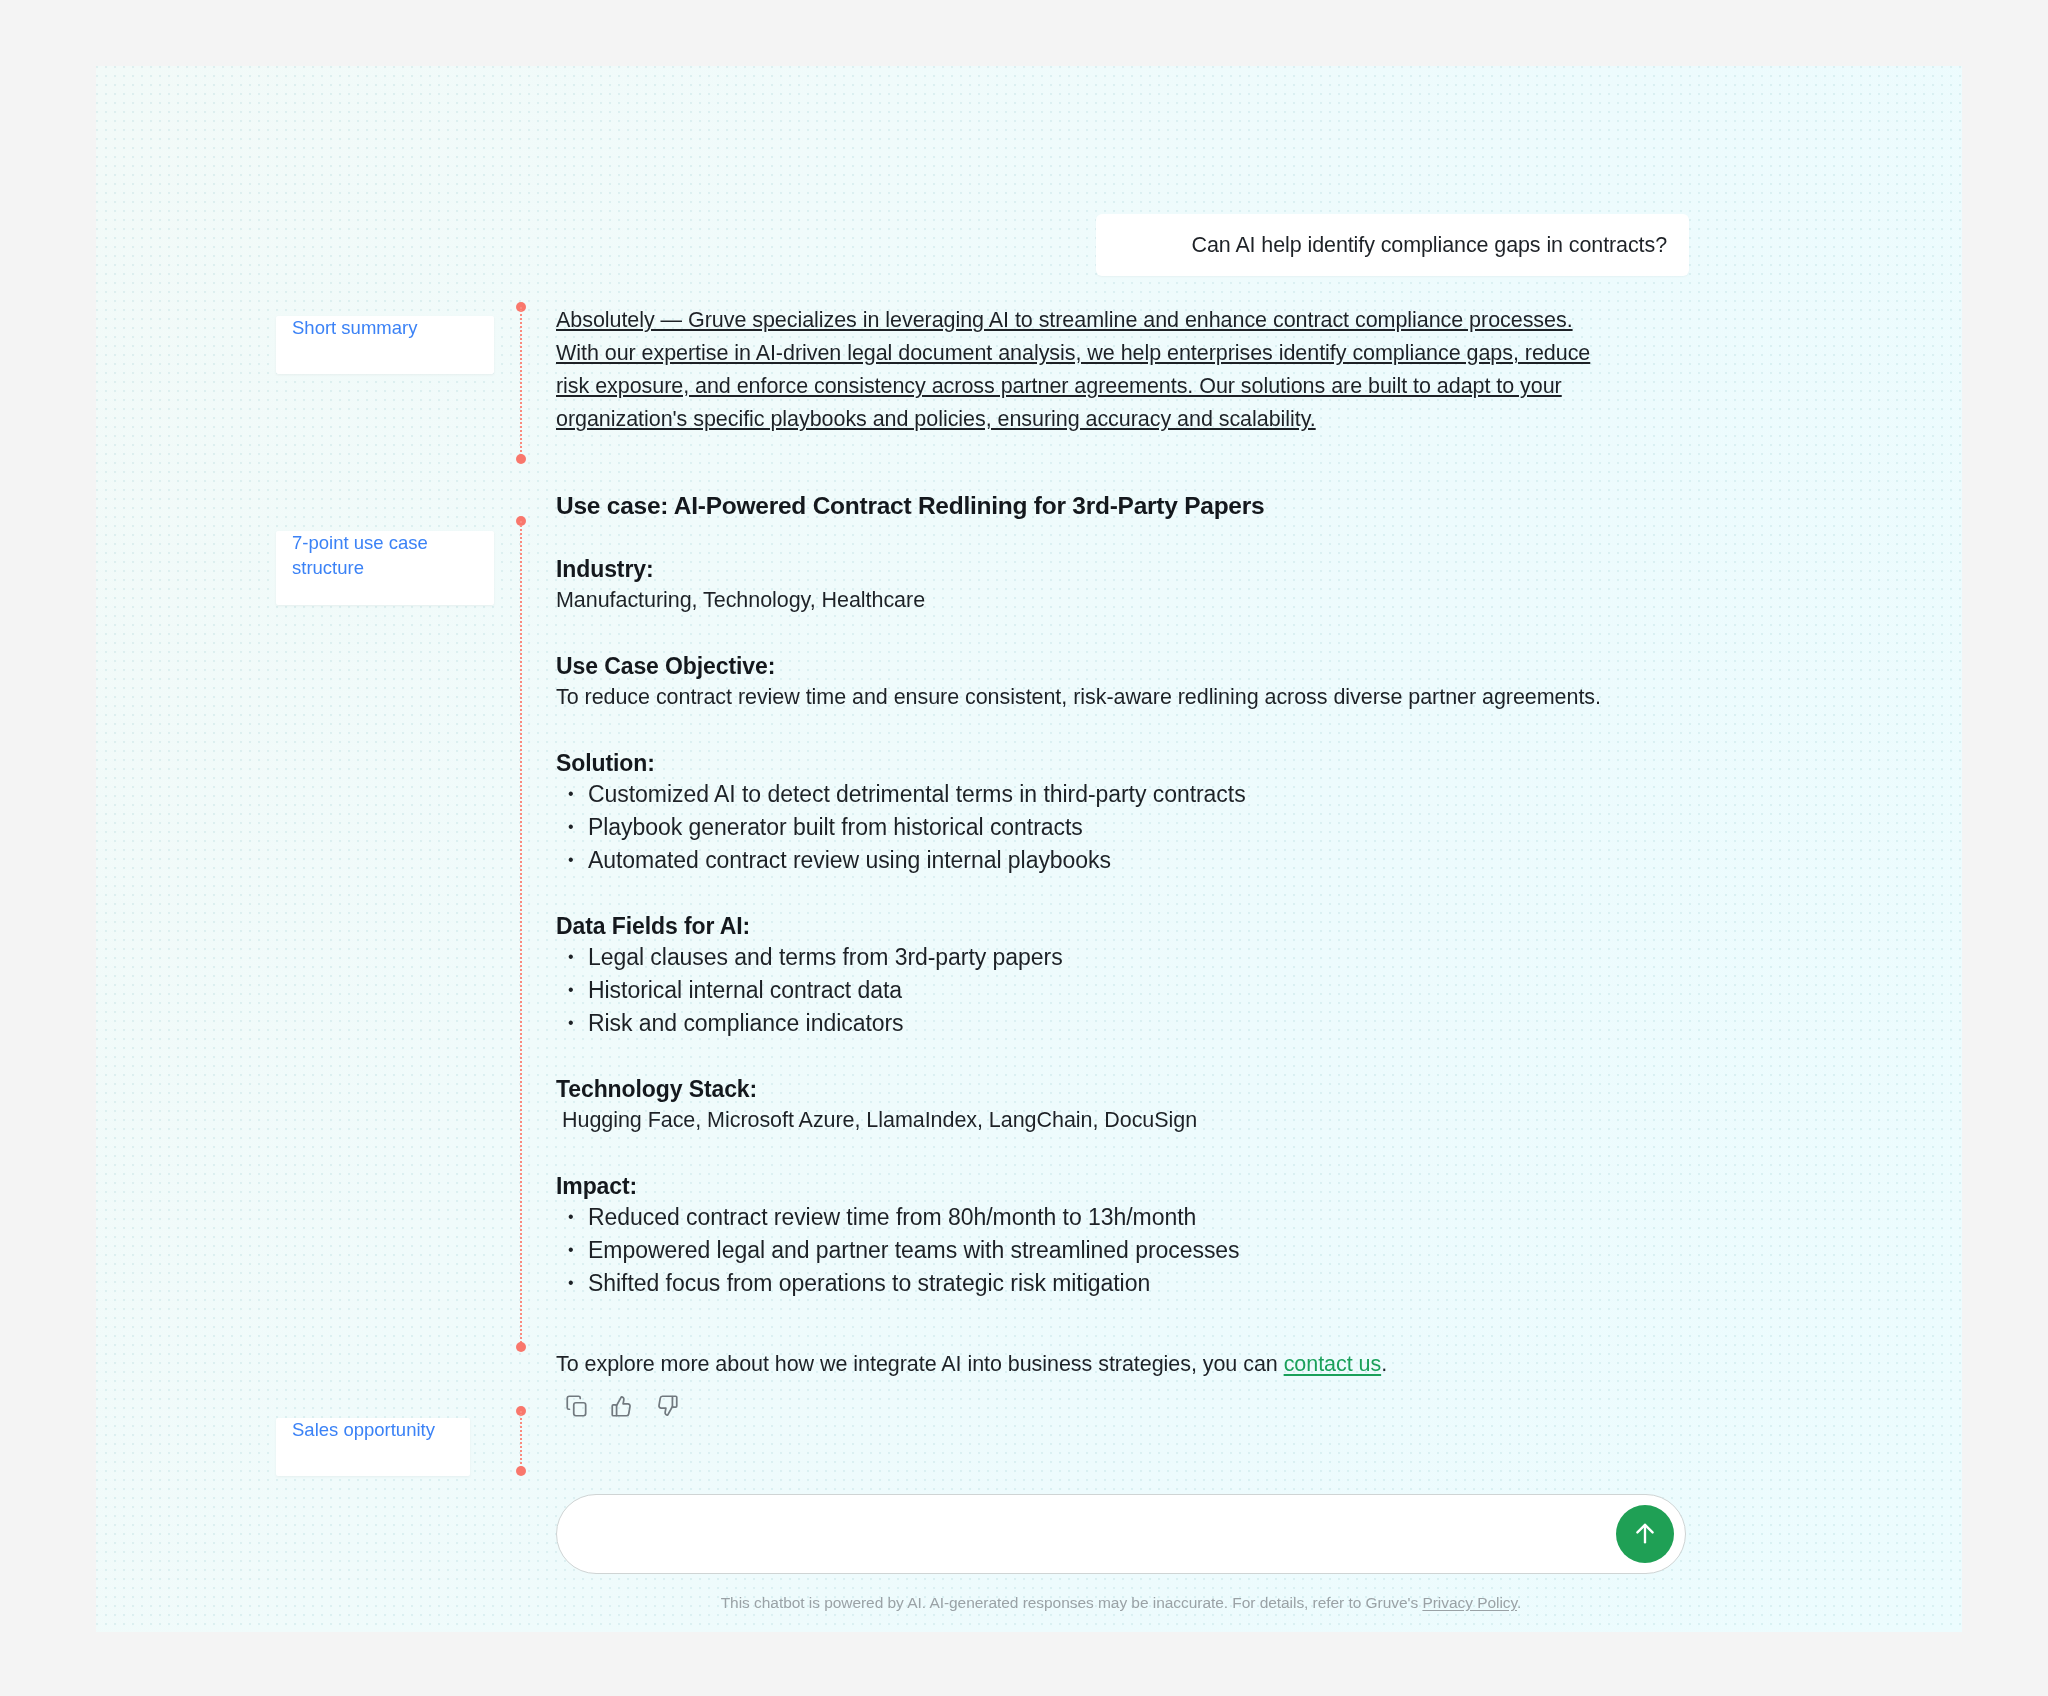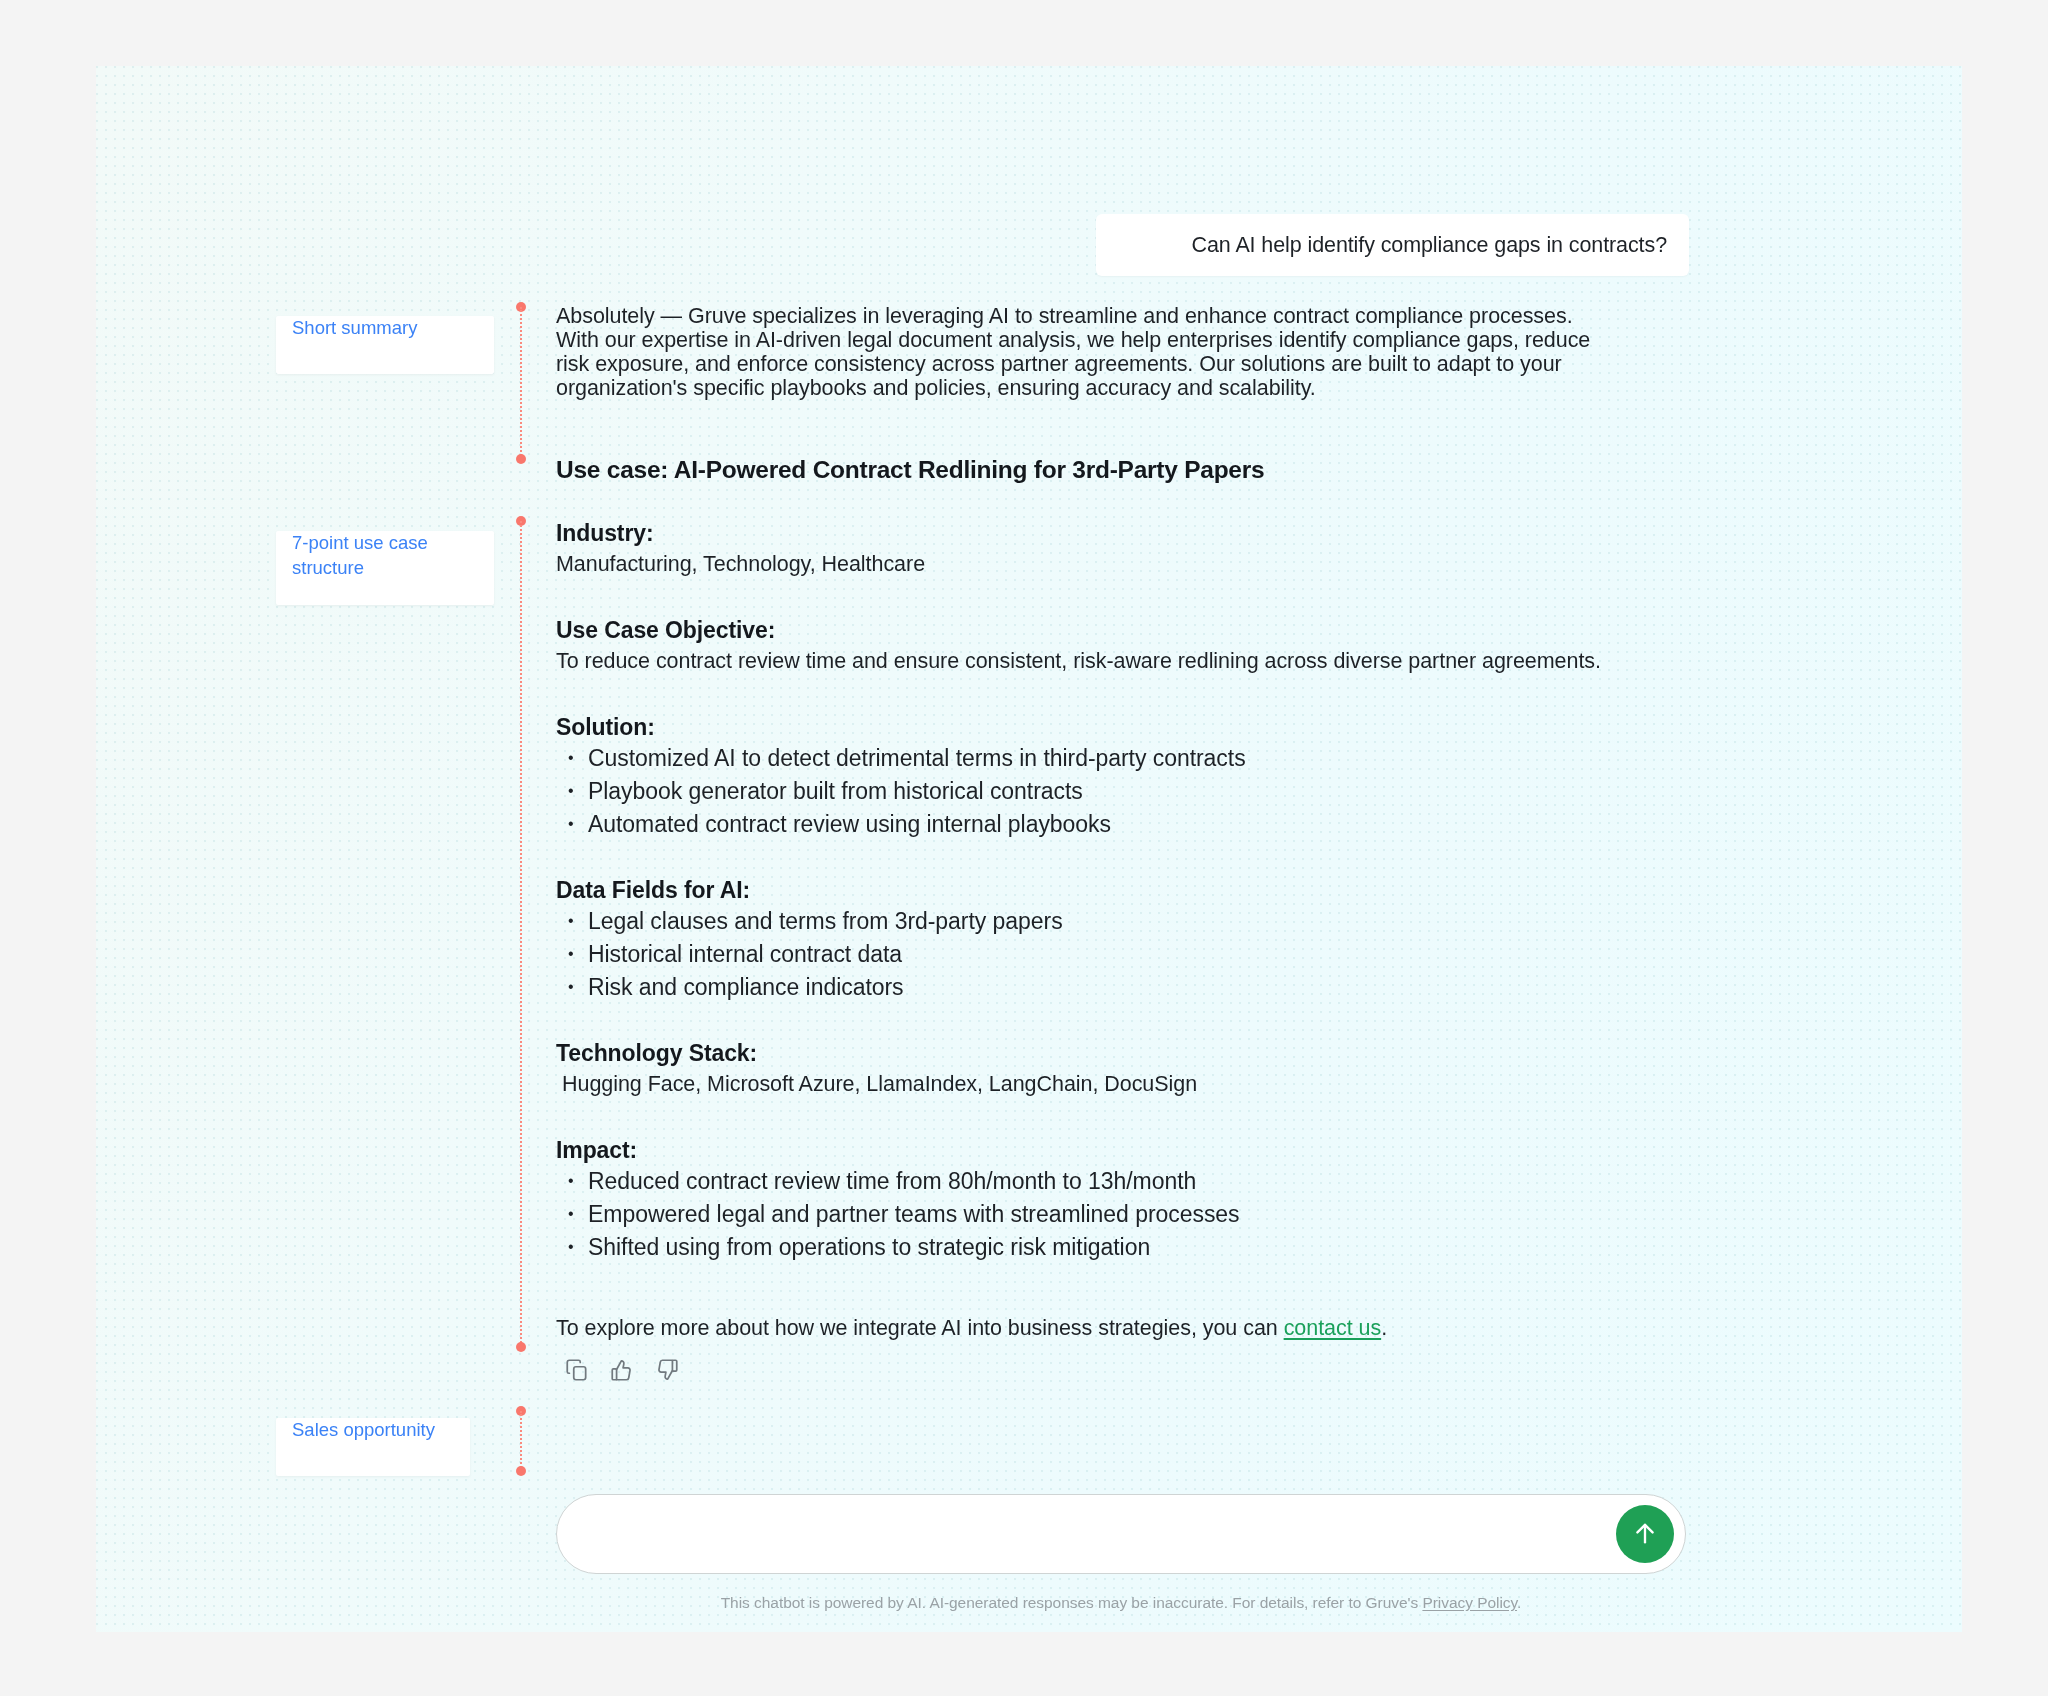--- a/index.html
+++ b/index.html
@@ -108,9 +108,10 @@
 
   .para {
     font-size: 21.5px;
-    line-height: 24px;
-    letter-spacing: -0.05px;
-    color: #1d2126;
+    line-height: 33px;
+    letter-spacing: -0.05px;
+    color: #1d2126;
+    text-decoration: underline;
   }
 
   .usecase-title {

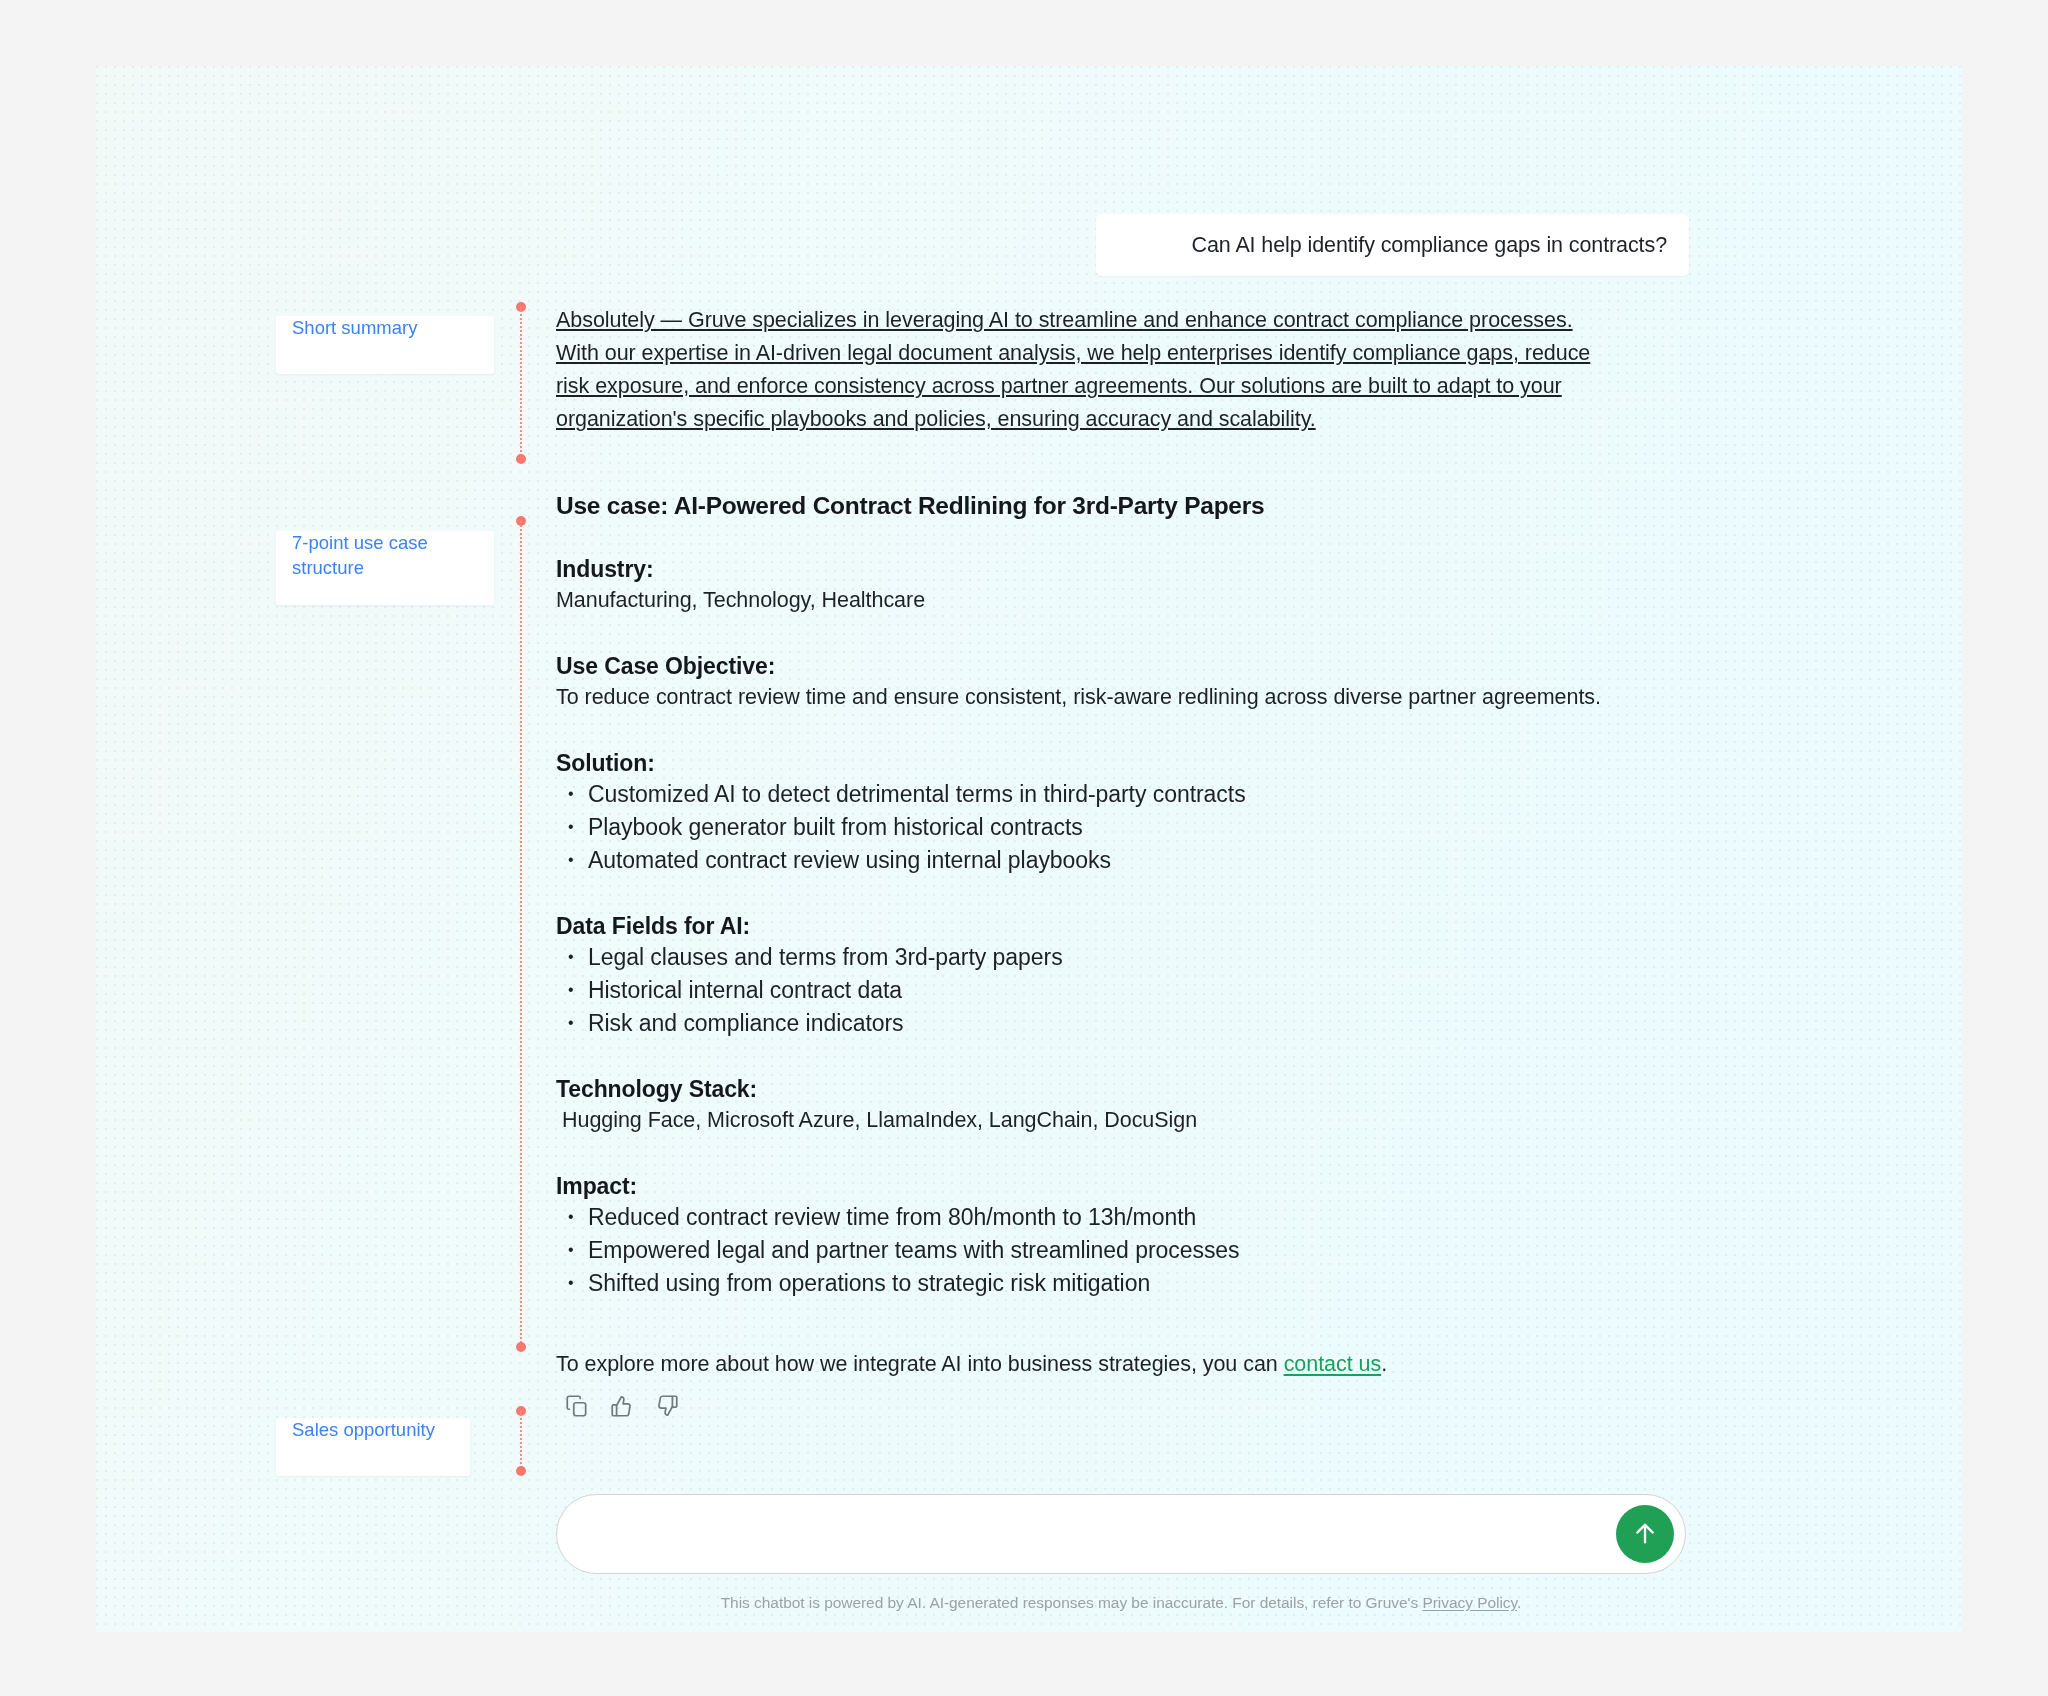--- a/index.html
+++ b/index.html
@@ -326,7 +326,7 @@
       <ul class="bullets">
         <li>Reduced contract review time from 80h/month to 13h/month</li>
         <li>Empowered legal and partner teams with streamlined processes</li>
-        <li>Shifted using from operations to strategic risk mitigation</li>
+        <li>Shifted focus from operations to strategic risk mitigation</li>
       </ul>
     </div>
 

